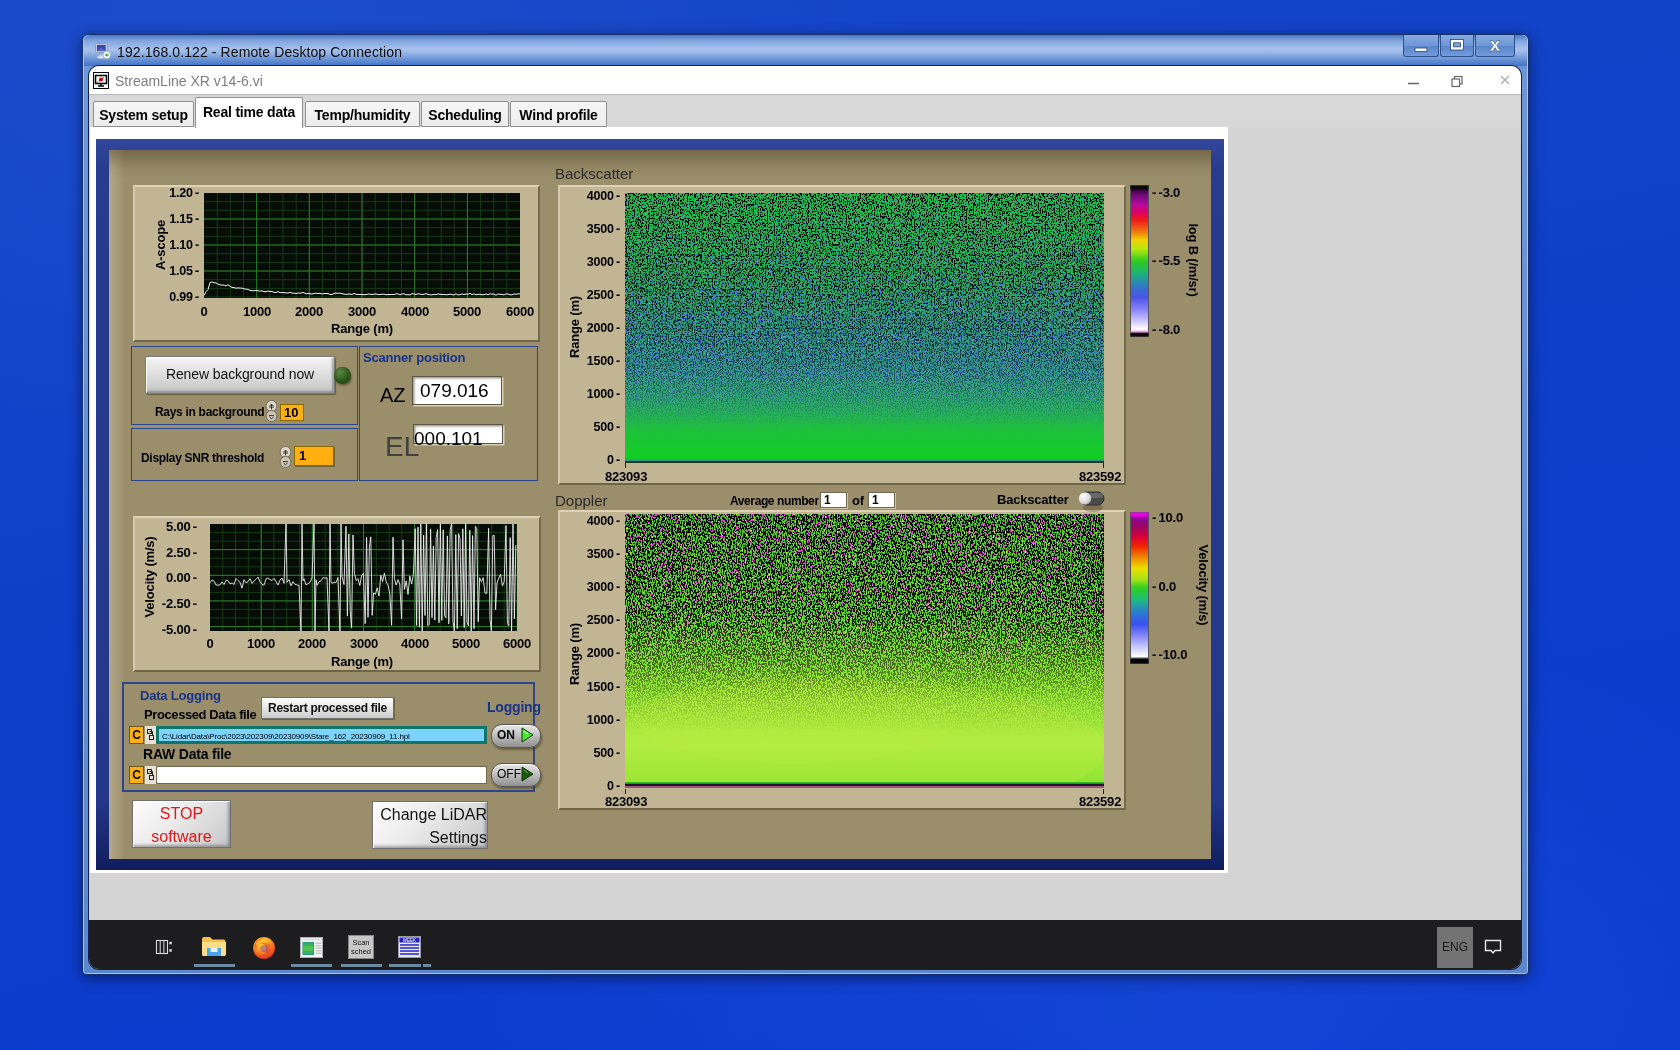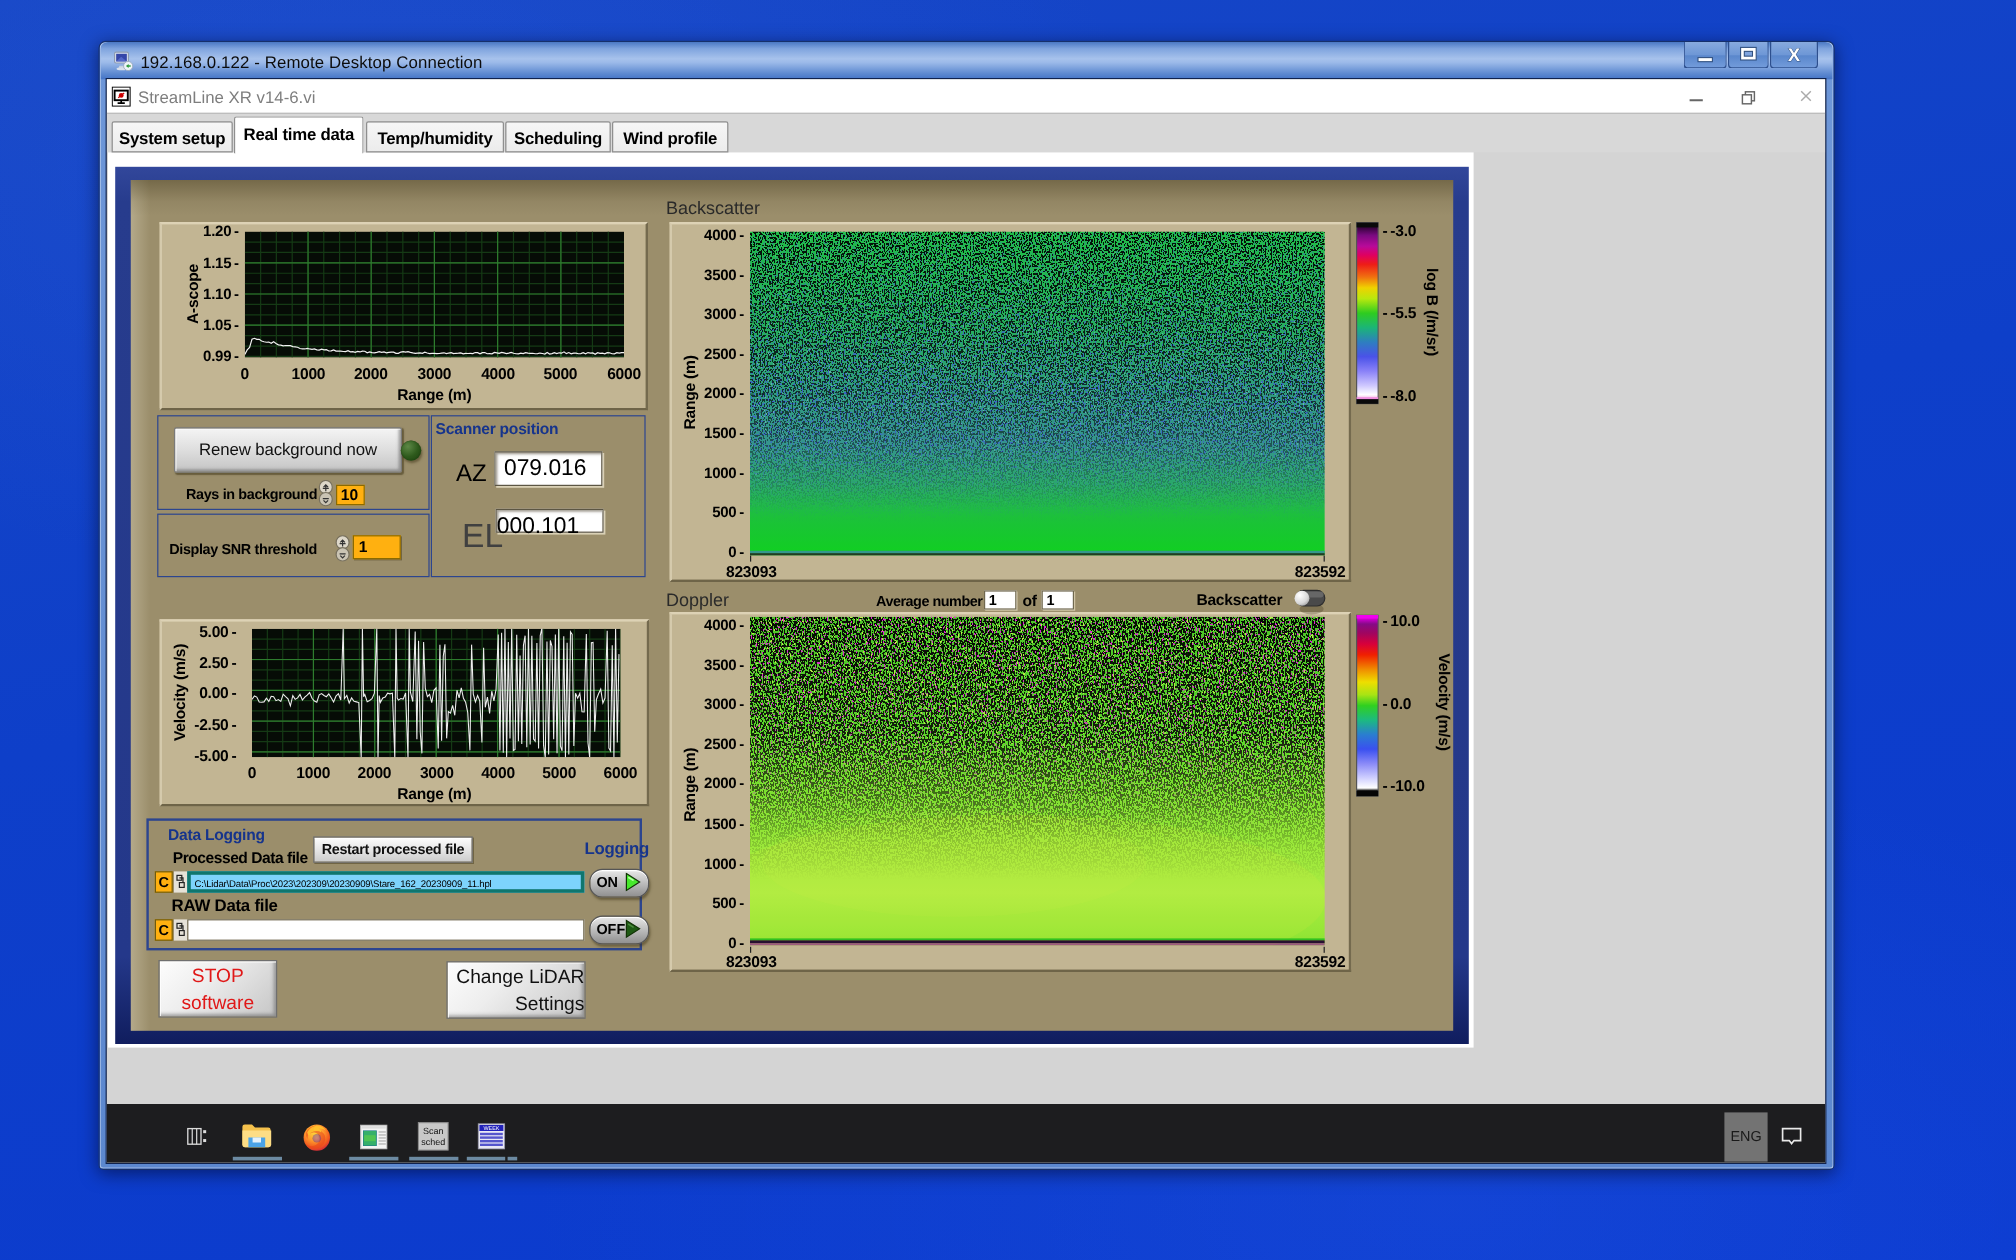--- a/index.html
+++ b/index.html
@@ -16,7 +16,7 @@
 #tbar .ttl{position:absolute;left:33px;top:9px;font-size:14px;color:#0c0c0c;letter-spacing:.1px;}
 .capbtn{position:absolute;top:0;height:22px;background:linear-gradient(180deg,#88aade 0%,#6e97d6 50%,#5a87cc 55%,#729bda 100%);
  border:1px solid #2d4f8e;border-top:none;box-sizing:border-box;}
-#scr{position:absolute;left:6px;top:31px;width:1432px;height:903px;background:#d4d4d4;overflow:hidden;box-shadow:0 0 0 1px #10224d;}
+#scr{position:absolute;left:6px;top:31px;width:1432px;height:903px;background:#d4d4d4;overflow:hidden;box-shadow:0 0 0 1px #10224d;border-radius:10px;}
 .lvtxt{font-weight:bold;font-size:13px;color:#000;letter-spacing:-0.2px;}
 svg{display:block;}
 </style></head><body>

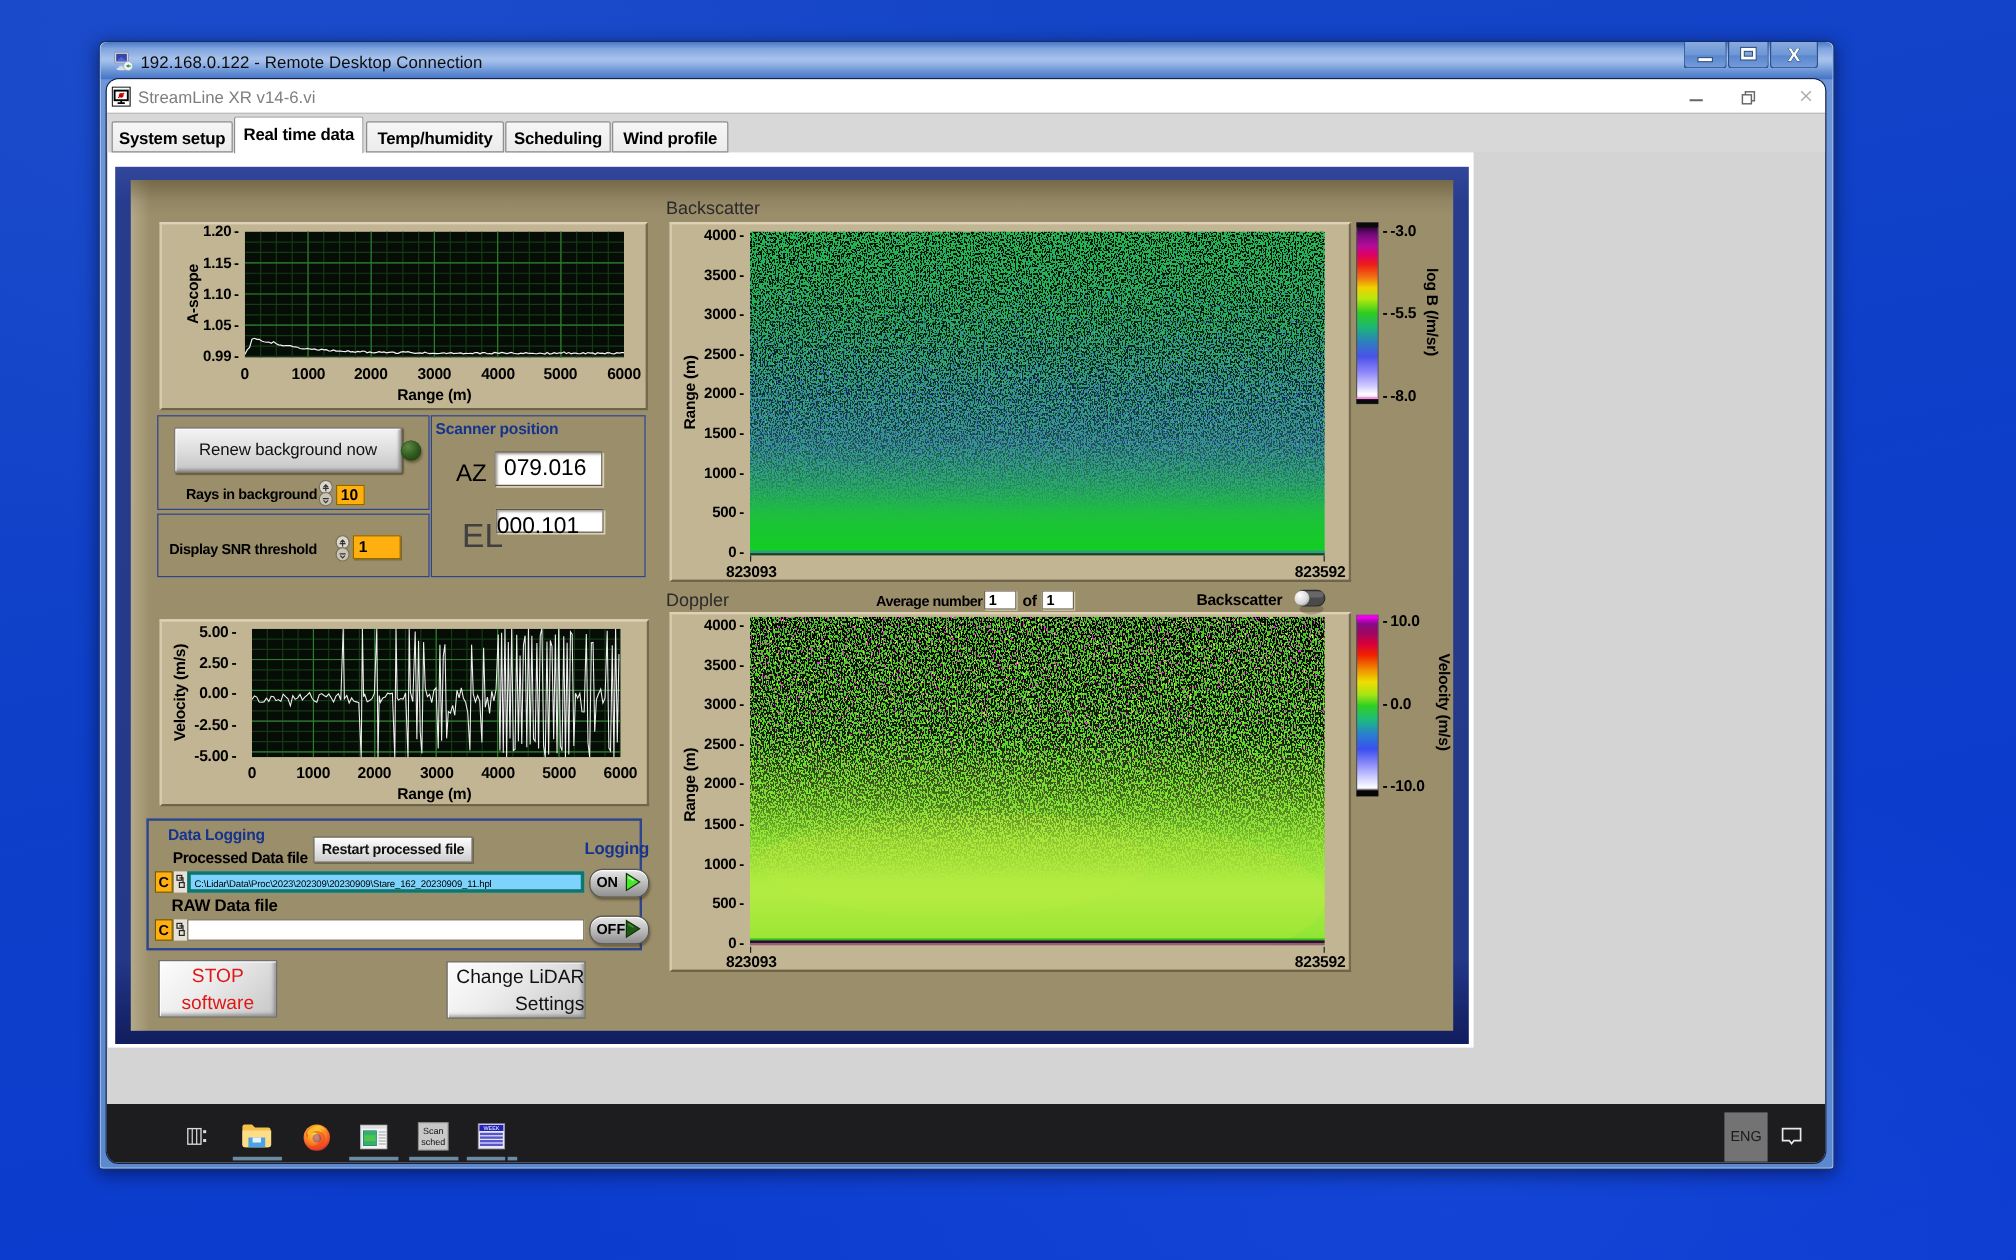--- a/index.html
+++ b/index.html
@@ -479,7 +479,7 @@
         <div class="abs" style="left:402px;top:697px;width:48px;height:22px;border-radius:11px;z-index:8;
     background:linear-gradient(180deg,#e8e8e8,#b8b8b8 55%,#909090);border:1px solid #555;
     box-shadow:1px 2px 2px rgba(60,50,20,.5),inset 0 1px 0 #fff;"></div>
-        <div class="abs" style="left:408px;top:701px;font-weight:bold;font-size:12px;z-index:9;">OFF</div>
+        <div class="abs" style="left:408px;top:701px;font-weight:normal;font-size:12px;z-index:9;">OFF</div>
         <svg class="abs" style="left:431px;top:700px;z-index:9" width="15" height="16" viewBox="0 0 15 16">
     <path d="M2 1 L13 8 L2 15 Z" fill="#1e5a14" stroke="#123306" stroke-width="1"></path>
     <path d="M3.5 4 L8 6.8" stroke="#4a8a3c" stroke-width="1.4" fill="none"></path>

